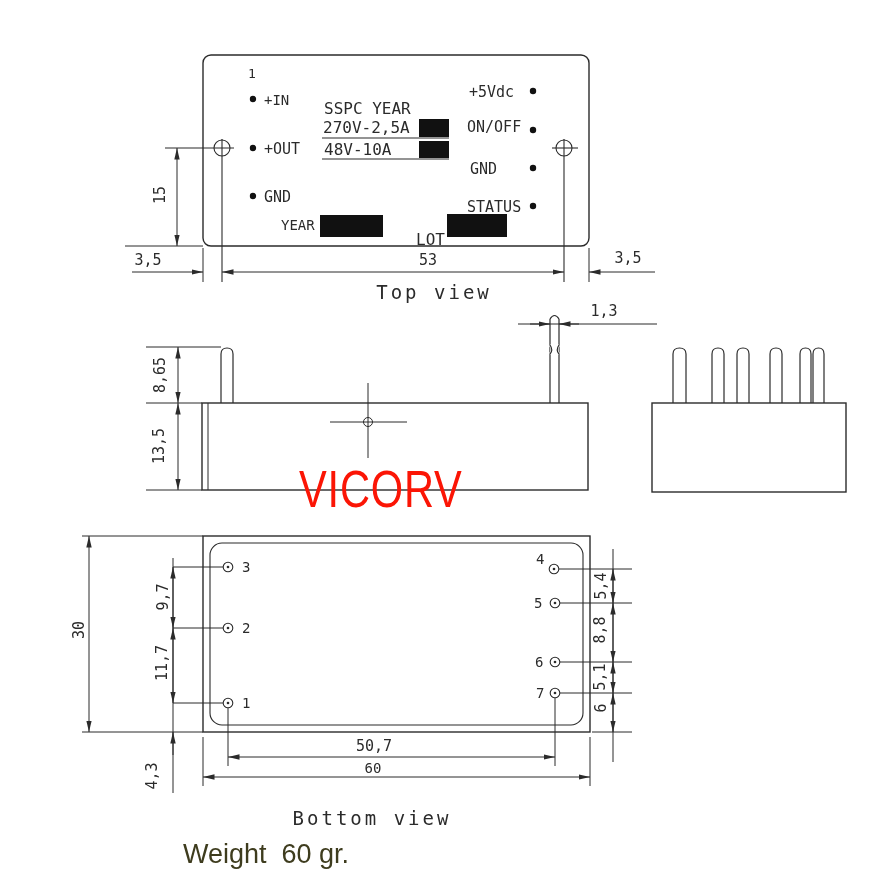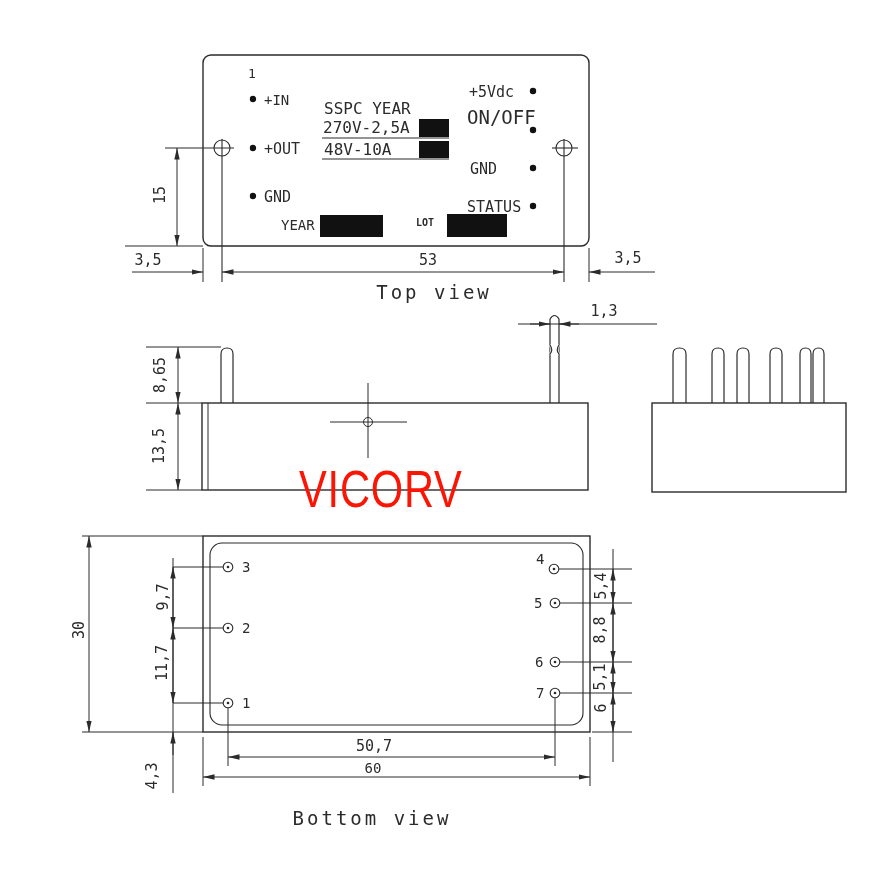--- a/index.html
+++ b/index.html
@@ -179,7 +179,7 @@
   <div class="cad" style="left:264px;top:142px;font-size:15px;">+OUT</div>
   <div class="cad" style="left:264px;top:190px;font-size:15px;">GND</div>
   <div class="cad" style="left:469px;top:85px;font-size:15px;">+5Vdc</div>
-  <div class="cad" style="left:467px;top:108px;font-size:19px;">ON/OFF</div>
+  <div class="cad" style="left:467px;top:120px;font-size:15px;">ON/OFF</div>
   <div class="cad" style="left:470px;top:162px;font-size:15px;">GND</div>
   <div class="cad" style="left:467px;top:200px;font-size:15px;">STATUS</div>
   <div class="cad" style="left:324px;top:101px;font-size:16px;">SSPC YEAR</div>

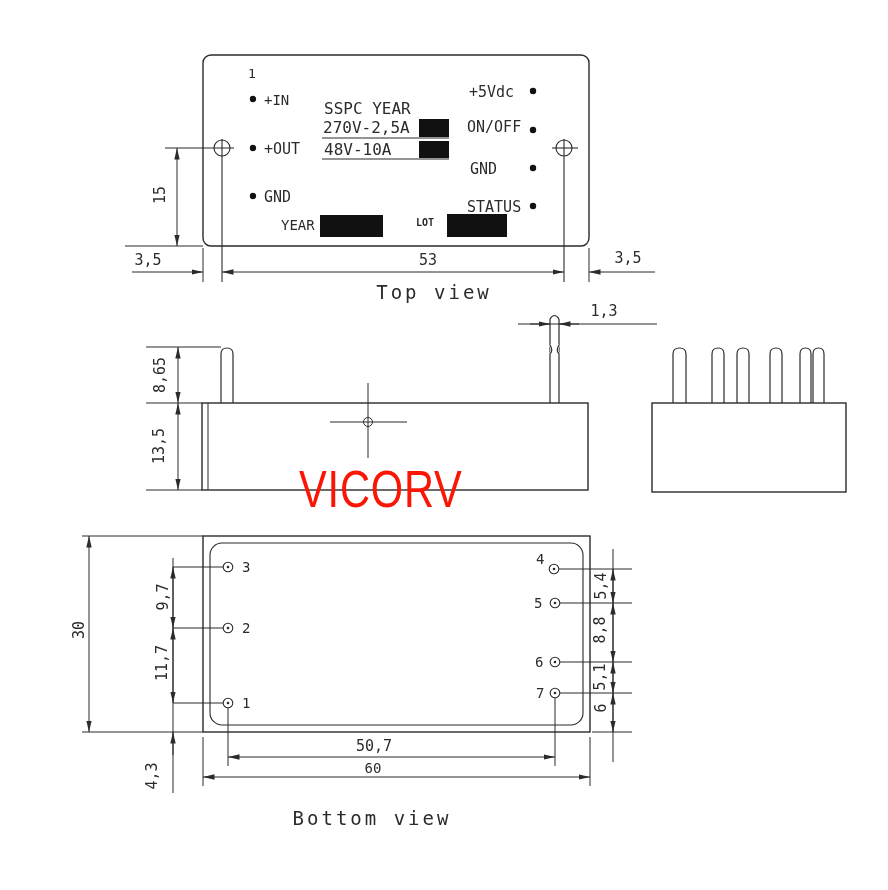--- a/index.html
+++ b/index.html
@@ -186,7 +186,7 @@
   <div class="cad" style="left:323px;top:120px;font-size:16px;">270V-2,5A</div>
   <div class="cad" style="left:324px;top:142px;font-size:16px;">48V-10A</div>
   <div class="cad" style="left:281px;top:218px;font-size:14px;">YEAR</div>
-  <div class="cad" style="left:416px;top:218px;font-size:10px;font-weight:bold;">LOT</div>
+  <div class="cad" style="left:416px;top:232px;font-size:16px;">LOT</div>
 
   <div class="cad v" style="left:160px;top:195px;font-size:15px;">15</div>
   <div class="cad c" style="left:148px;top:260px;font-size:15px;">3,5</div>

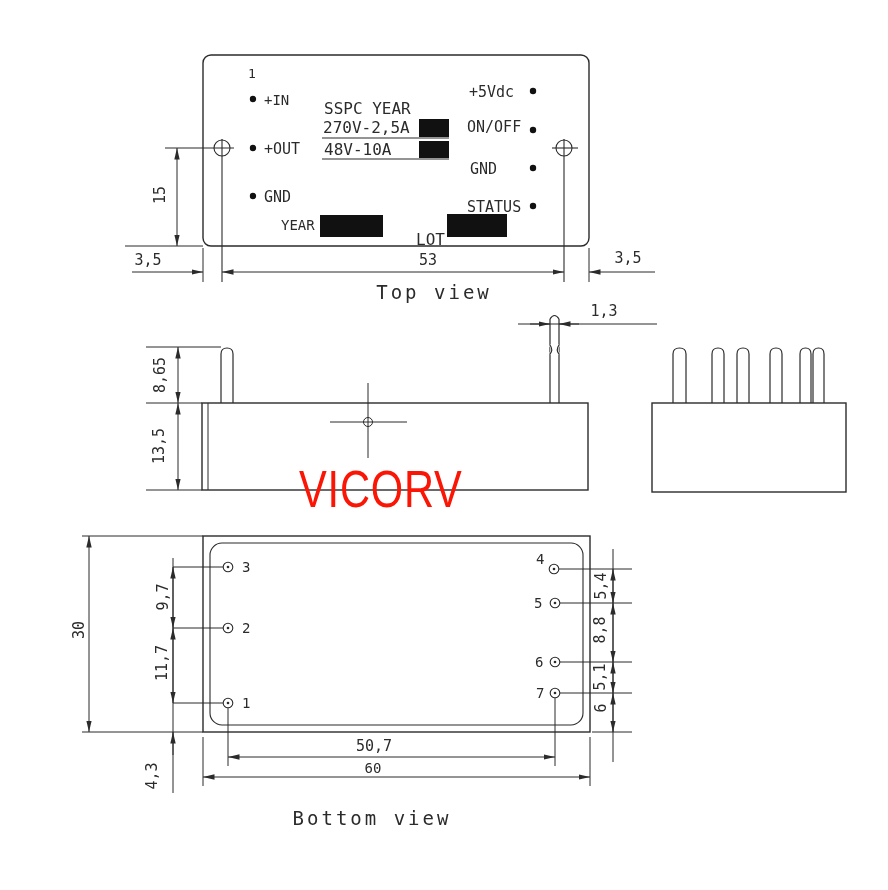--- a/index.html
+++ b/index.html
@@ -220,6 +220,7 @@
   <div class="cad c" style="left:373px;top:768px;font-size:14px;">60</div>
   <div class="cad c title" style="left:372px;top:818px;font-size:19px;">Bottom view</div>
 
+  <div class="weight" style="left:183px;top:841px;">Weight  60 gr.</div>
 
 </div>
 

